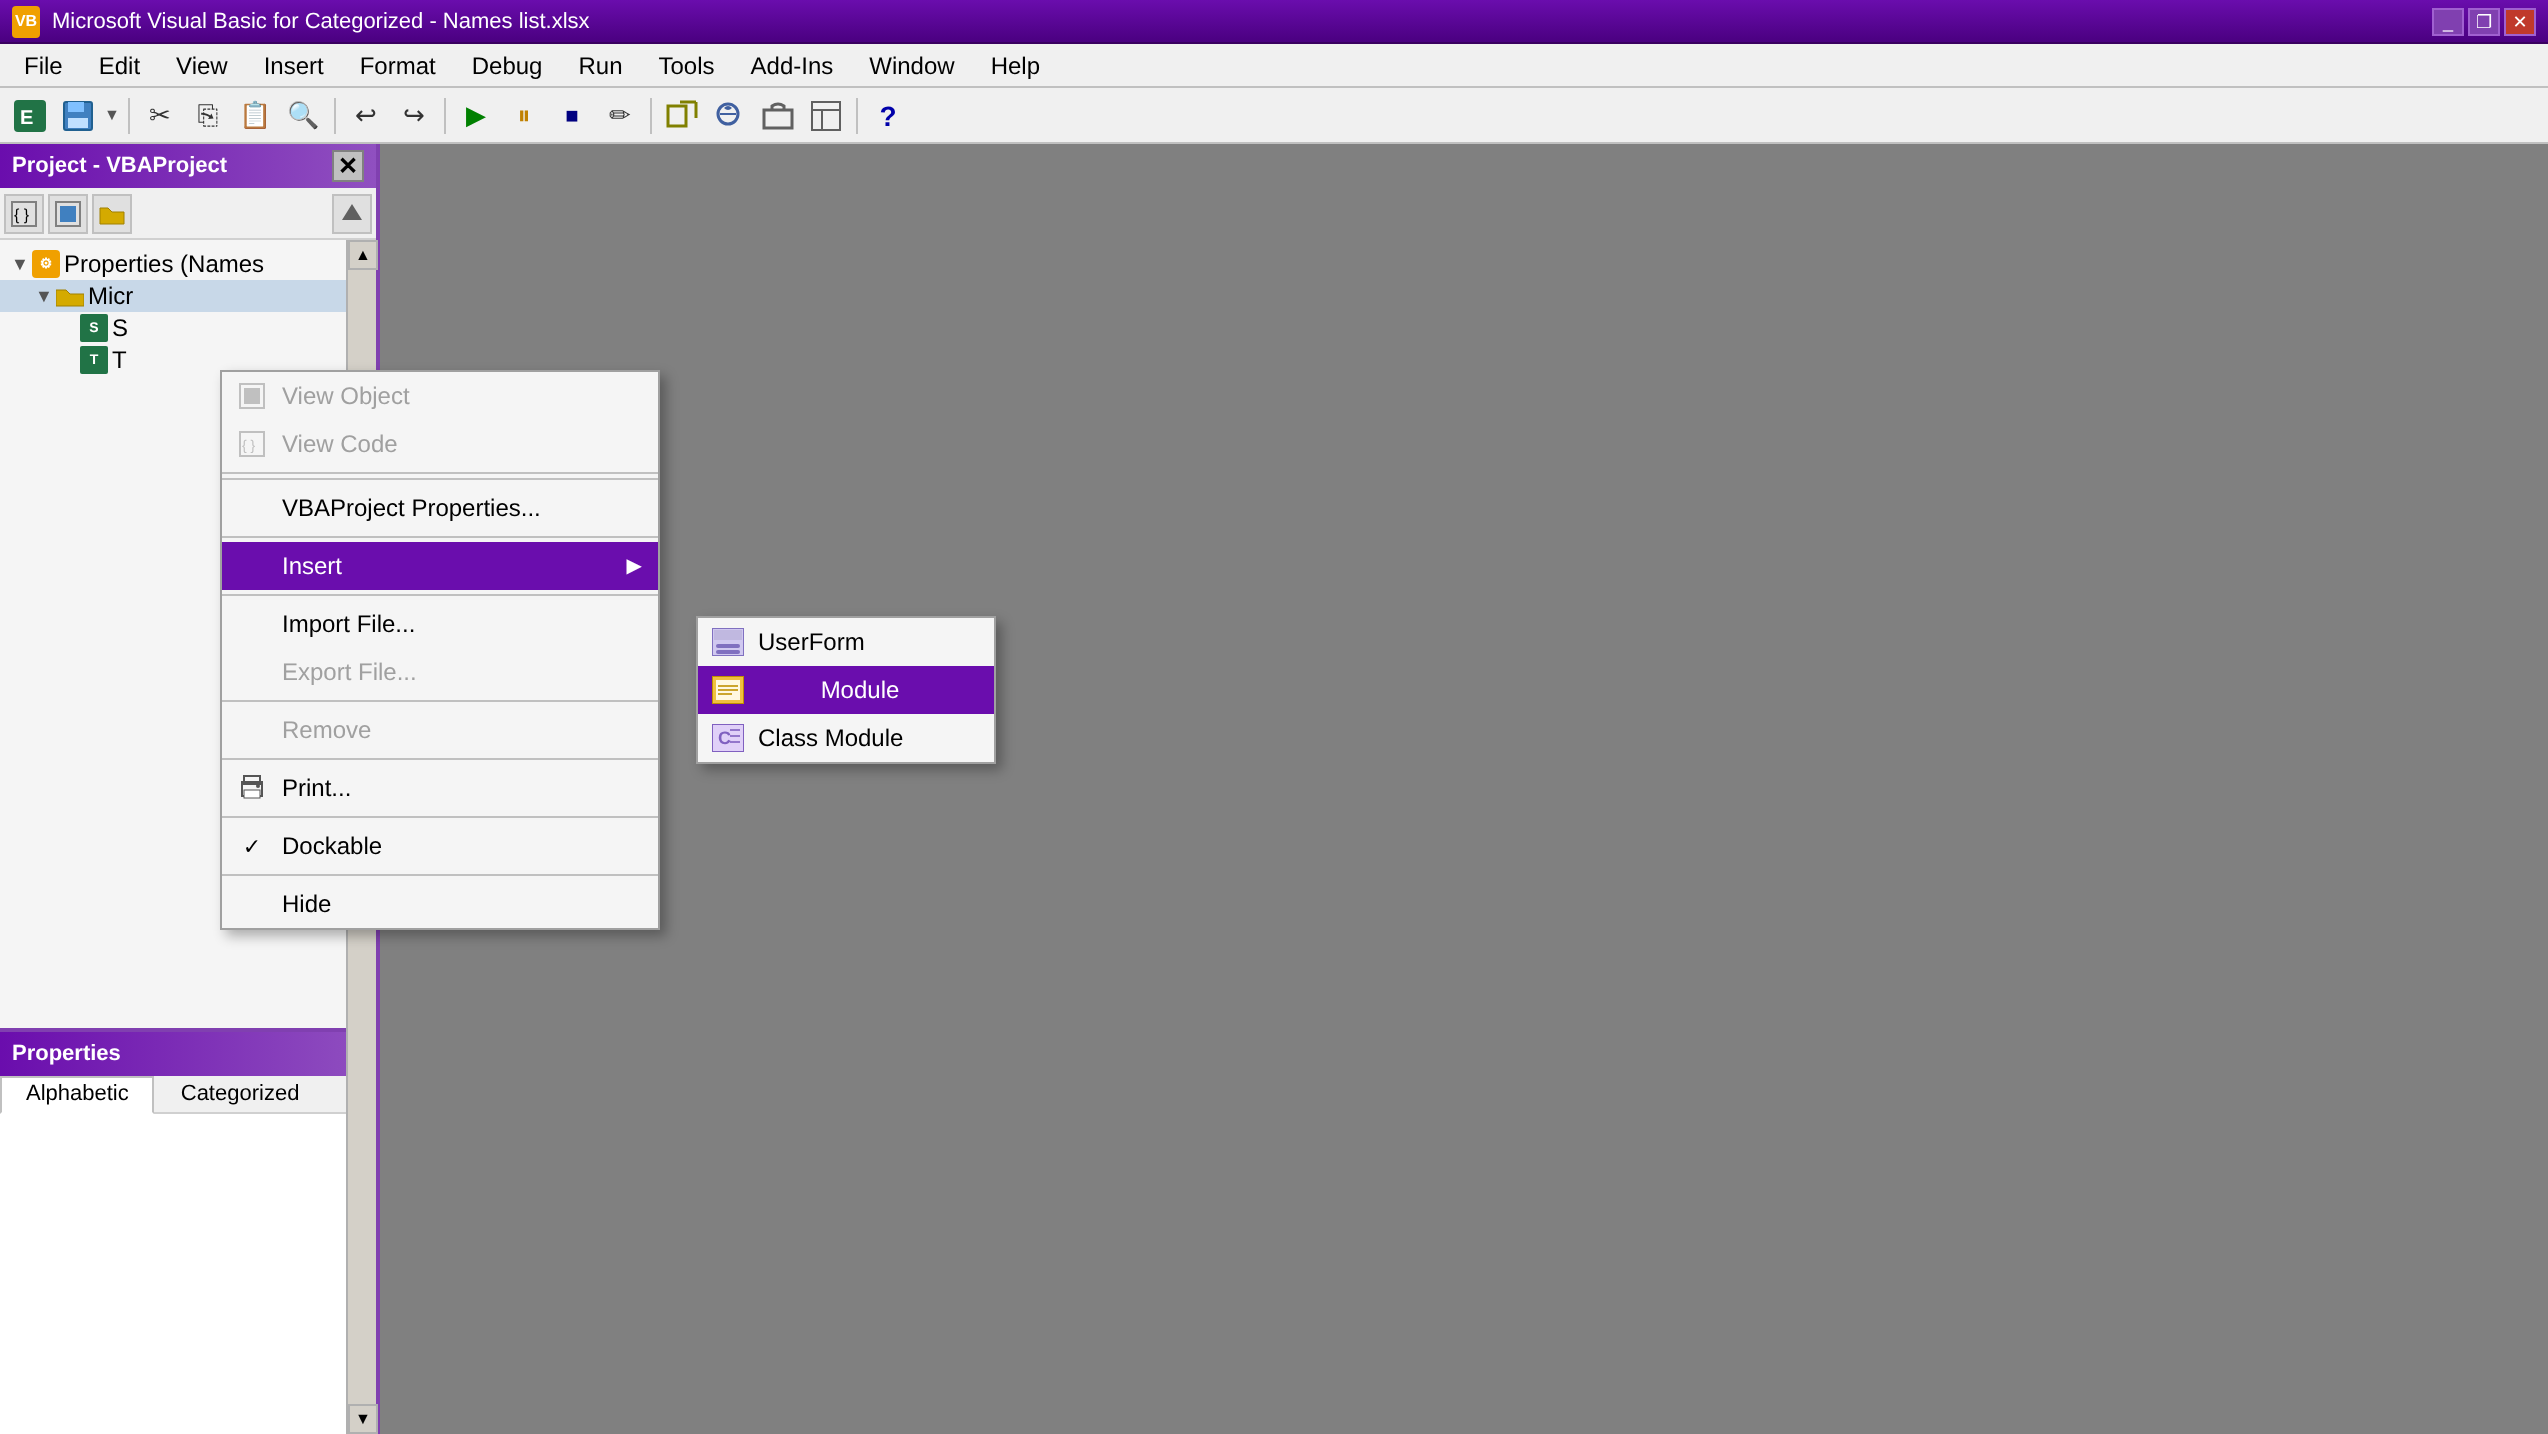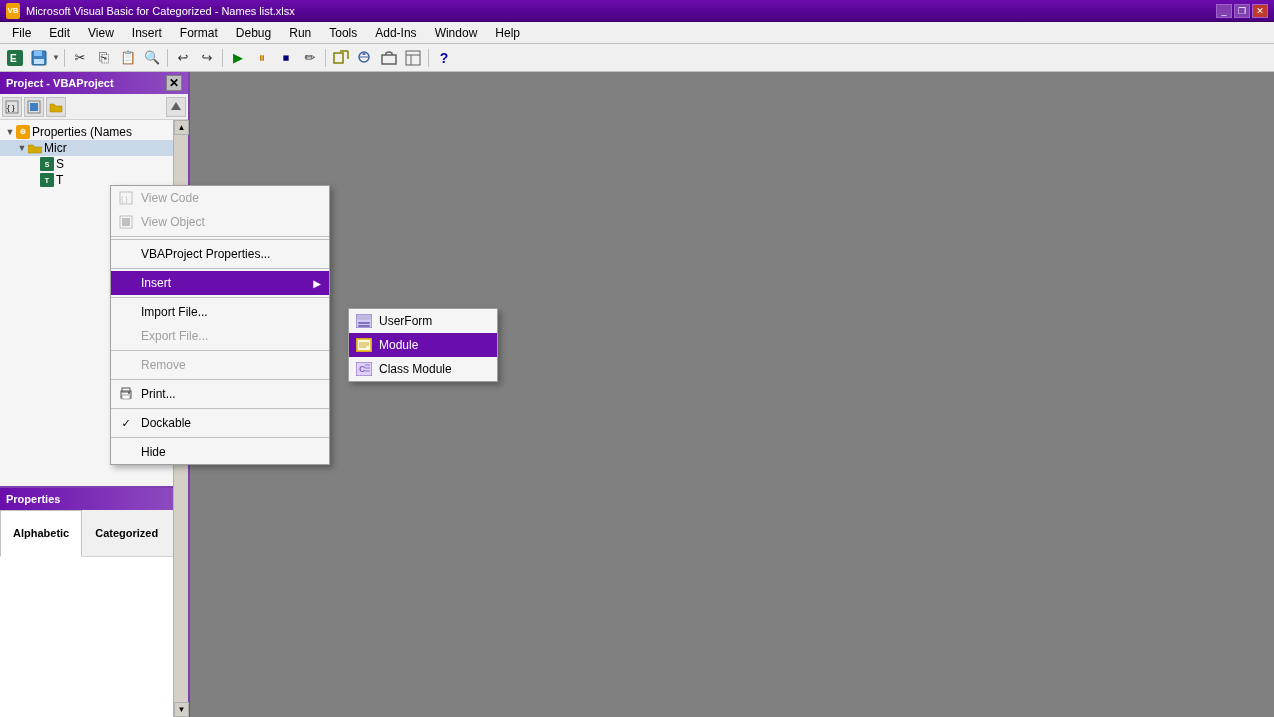--- a/index.html
+++ b/index.html
@@ -535,20 +535,20 @@
     <span class="ctx-icon">
       <svg width="14" height="14" viewBox="0 0 14 14">
         <rect x="1" y="1" width="12" height="12" fill="none" stroke="#c0c0c0" stroke-width="1"></rect>
+        <rect x="3" y="3" width="8" height="8" fill="#c0c0c0"></rect>
+      </svg>
+    </span>
+    <span>View Object</span>
+  </div>
+
+  <div class="ctx-item disabled">
+    <span class="ctx-icon">
+      <svg width="14" height="14" viewBox="0 0 14 14">
+        <rect x="1" y="1" width="12" height="12" fill="none" stroke="#c0c0c0" stroke-width="1"></rect>
         <text x="2" y="10" font-size="7" fill="#c0c0c0">{ }</text>
       </svg>
     </span>
     <span>View Code</span>
-  </div>
-
-  <div class="ctx-item disabled">
-    <span class="ctx-icon">
-      <svg width="14" height="14" viewBox="0 0 14 14">
-        <rect x="1" y="1" width="12" height="12" fill="none" stroke="#c0c0c0" stroke-width="1"></rect>
-        <rect x="3" y="3" width="8" height="8" fill="#c0c0c0"></rect>
-      </svg>
-    </span>
-    <span>View Object</span>
   </div>
   <div class="ctx-separator"></div>
 

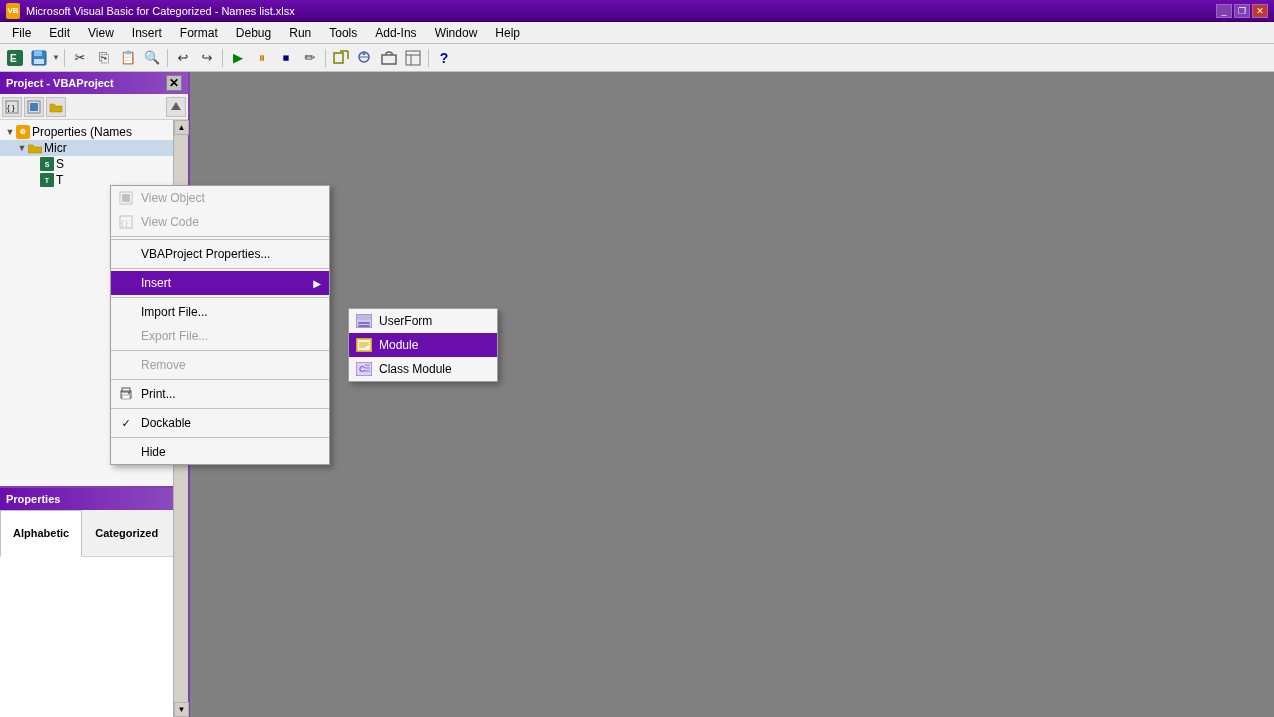--- a/index.html
+++ b/index.html
@@ -292,6 +292,7 @@
     .sub-item.highlighted {
       background: #6a0dad;
       color: white;
+      justify-content: center;
     }
     .sub-icon {
       position: absolute;

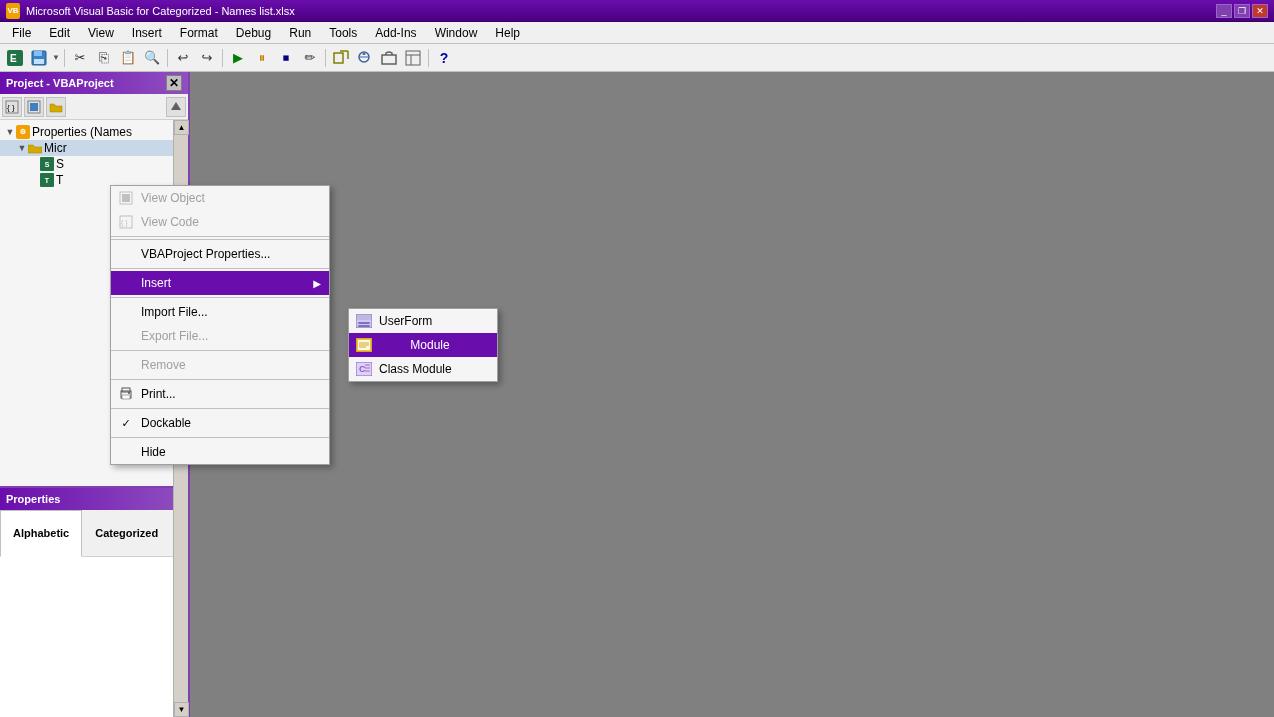--- a/index.html
+++ b/index.html
@@ -201,11 +201,10 @@
       border-bottom: 1px solid #d0d0d0;
     }
     .prop-tab {
-      padding: 16px 12px;
+      padding: 2px 12px;
       font-size: 11px;
       cursor: pointer;
       border: 1px solid transparent;
-      font-weight: bold;
     }
     .prop-tab.active {
       background: white;

